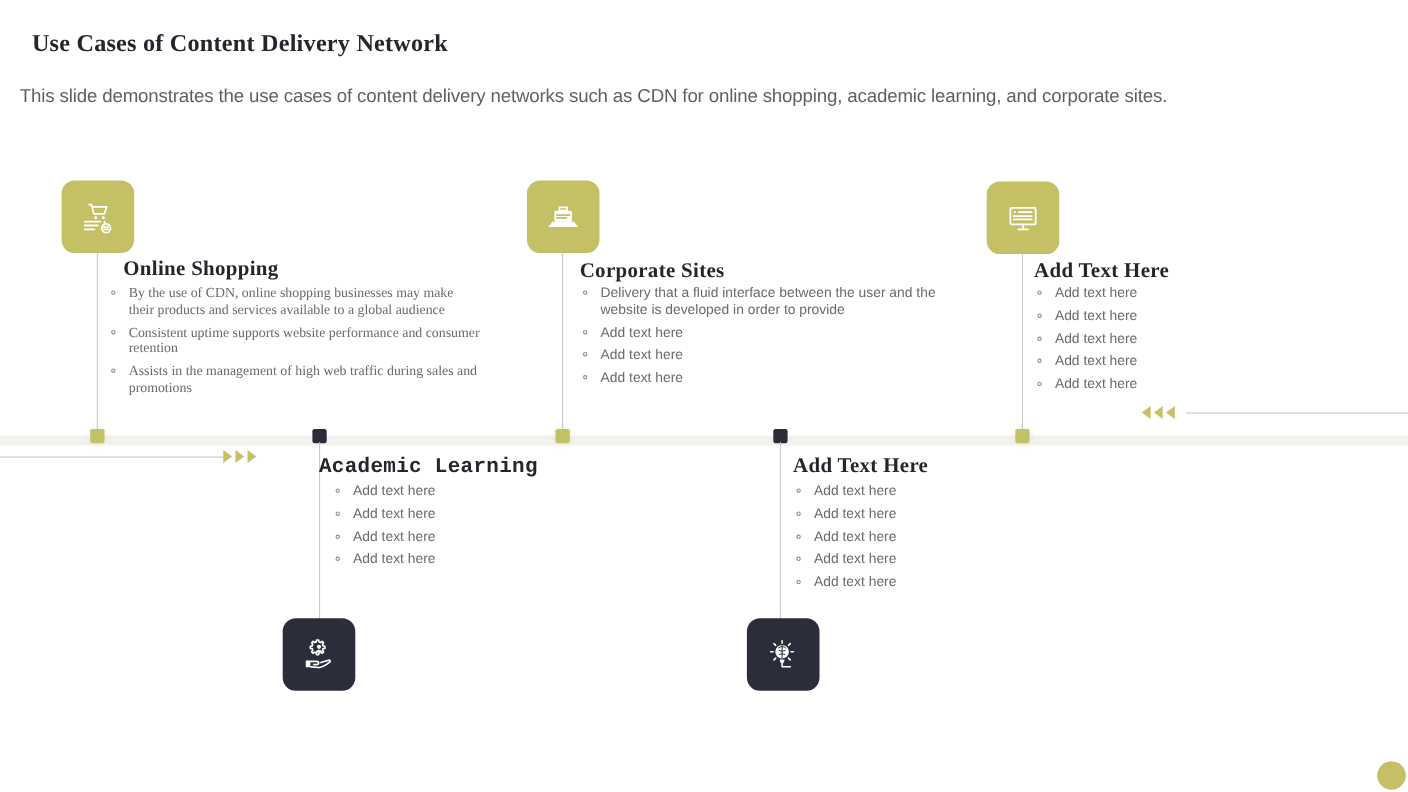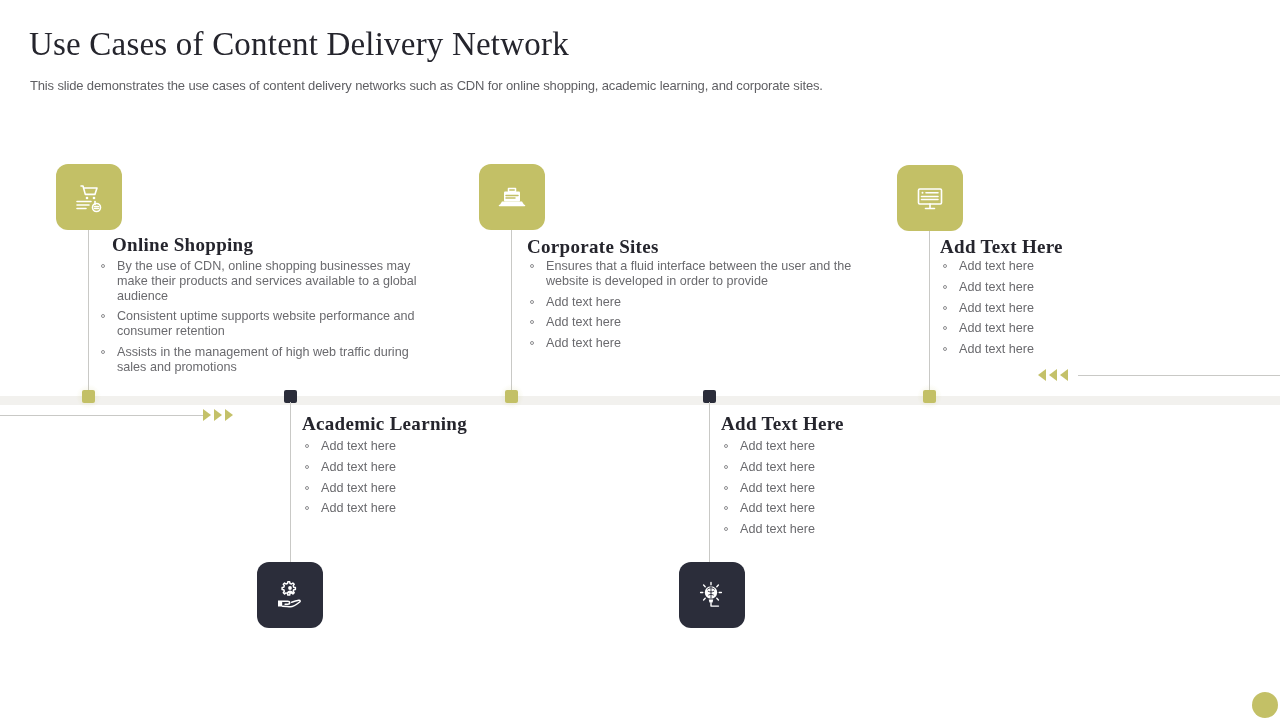--- a/index.html
+++ b/index.html
@@ -22,8 +22,8 @@
     left: 29px;
     top: 26px;
     font-family: "Liberation Serif", serif;
-    font-size: 33px;
-    font-weight: 400;
+    font-size: 22px;
+    font-weight: 700;
     color: #25252d;
     letter-spacing: 0.2px;
     white-space: nowrap;

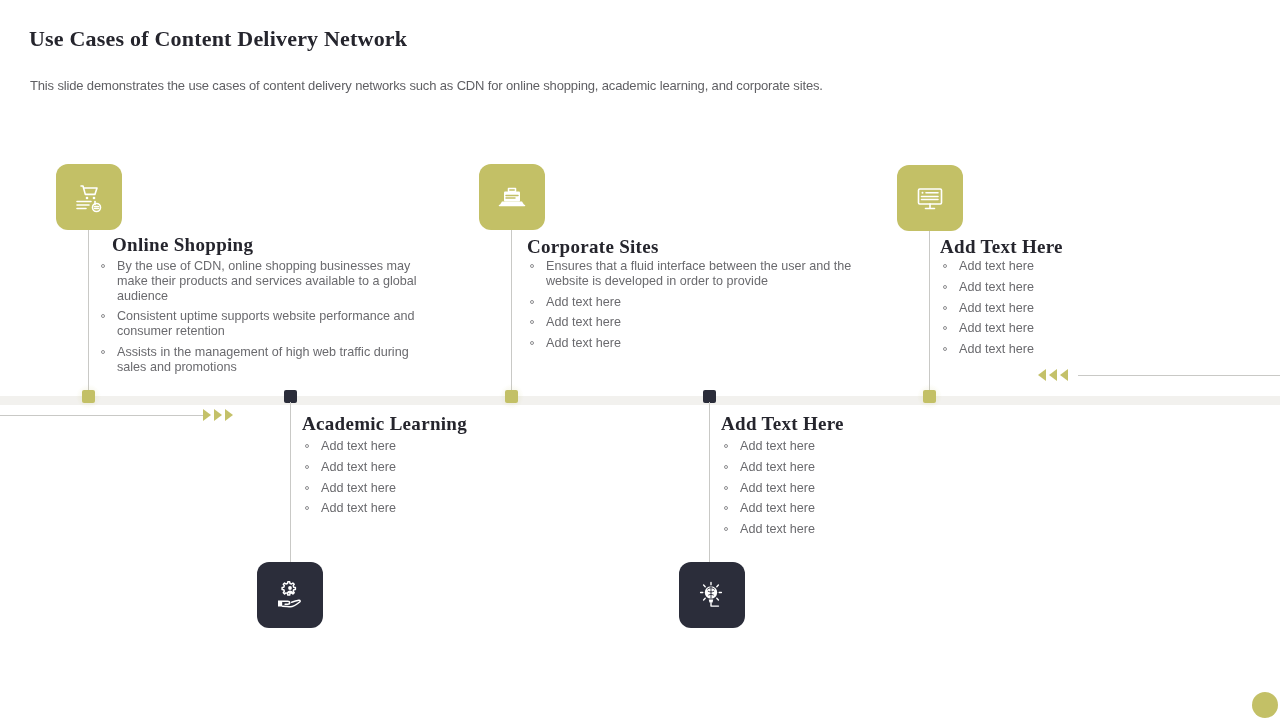--- a/index.html
+++ b/index.html
@@ -30,9 +30,9 @@
   }
   #slide-subtitle {
     position: absolute;
-    left: 30px;
+    left: 18px;
     top: 78px;
-    font-size: 13px;
+    font-size: 17px;
     color: #5f5f63;
     letter-spacing: -0.15px;
     white-space: nowrap;

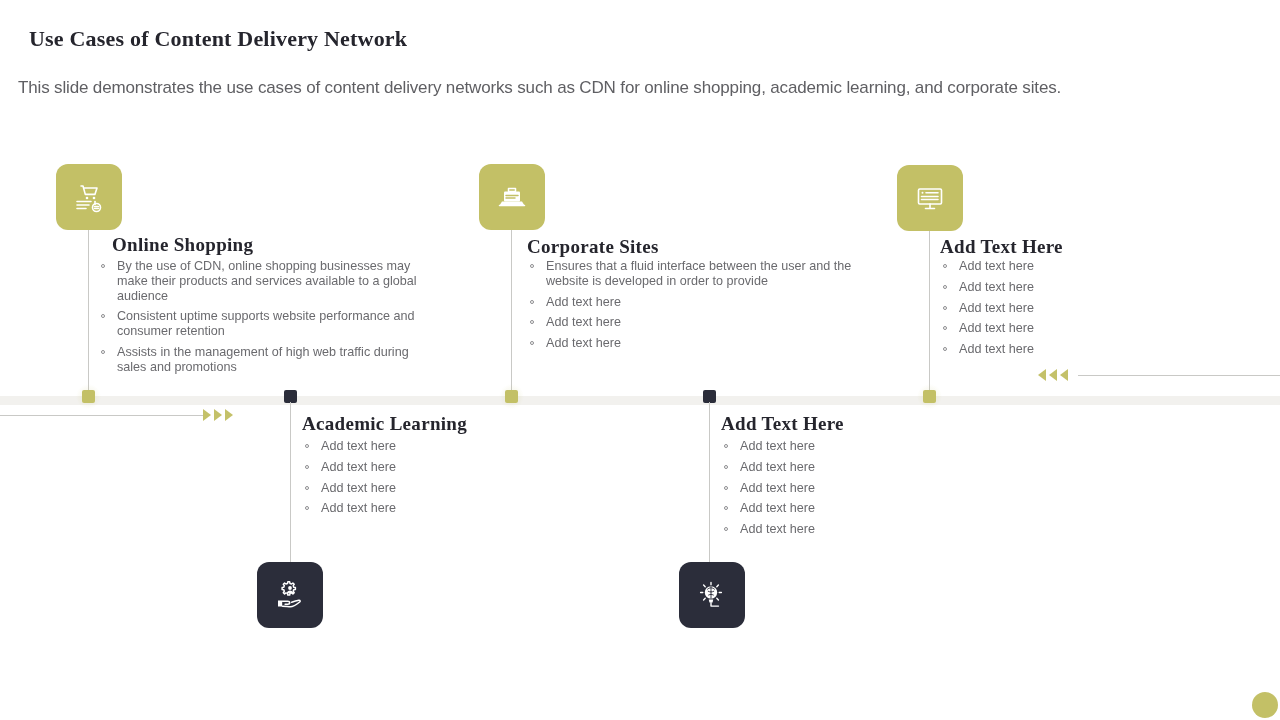--- a/index.html
+++ b/index.html
@@ -202,7 +202,7 @@
   <div class="marker-glow" style="left:76px; top:384px;"></div>
   <div class="marker olive" style="left:82px; top:390px;"></div>
   <div class="node-title" style="left:112px; top:234px;">Online Shopping</div>
-  <ul class="bullets" style="left:98px; top:259px; width:340px;">
+  <ul class="bullets" style="left:98px; top:259px; width:340px;font-family:Liberation Serif, serif;">
     <li>By the use of CDN, online shopping businesses may make their products and services available to a global audience</li>
     <li>Consistent uptime supports website performance and consumer retention</li>
     <li>Assists in the management of high web traffic during sales and promotions</li>

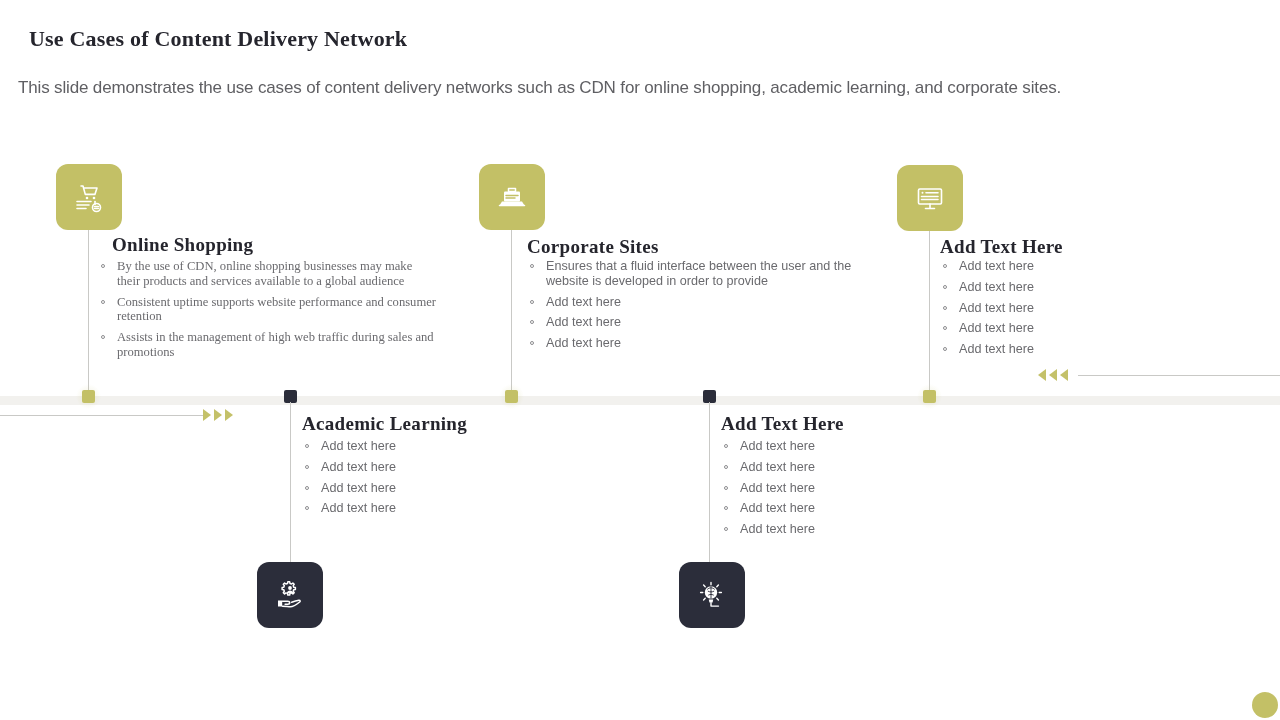--- a/index.html
+++ b/index.html
@@ -246,7 +246,7 @@
   <div class="marker olive" style="left:505px; top:390px;"></div>
   <div class="node-title" style="left:527px; top:236px;">Corporate Sites</div>
   <ul class="bullets" style="left:527px; top:259px; width:330px;">
-    <li>Ensures that a fluid interface between the user and the website is developed in order to provide</li>
+    <li>Delivery that a fluid interface between the user and the website is developed in order to provide</li>
     <li>Add text here</li>
     <li>Add text here</li>
     <li>Add text here</li>

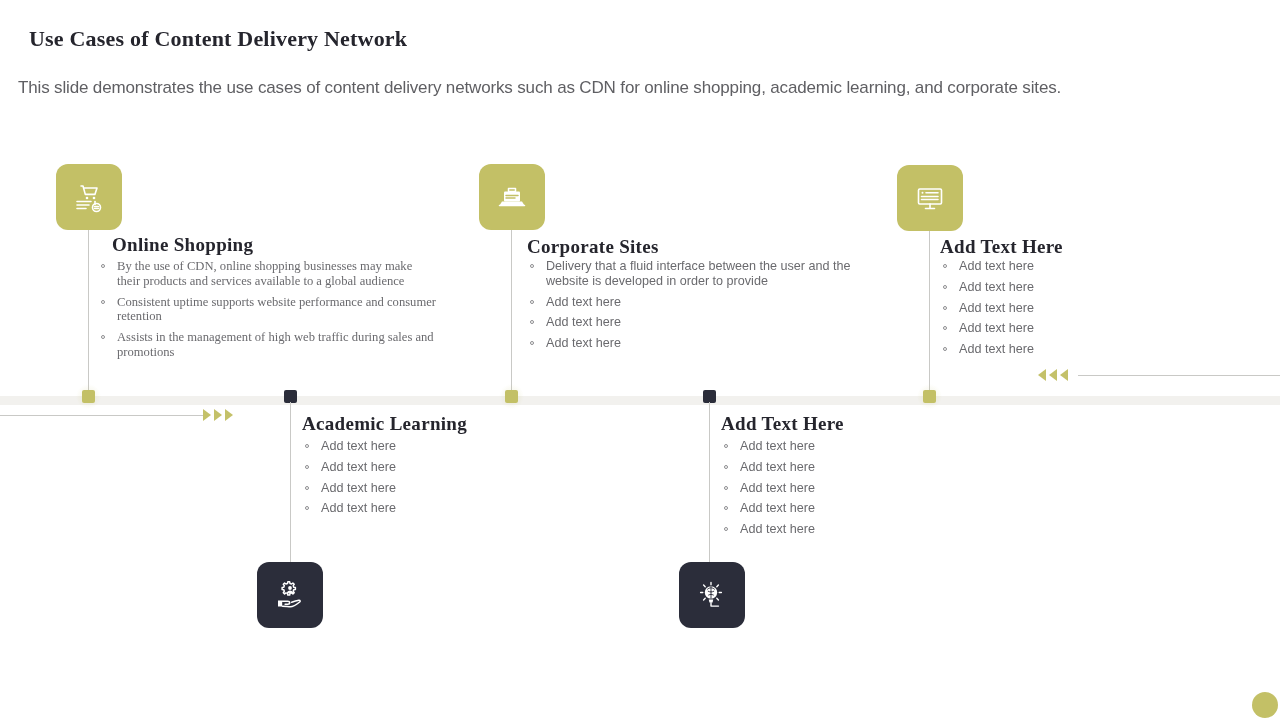--- a/index.html
+++ b/index.html
@@ -222,7 +222,7 @@
       <path d="M11.5 30.2c3.2 0 5.6.6 7.8.6 2.6 0 6-2.1 9.4-4.8.9-.7.4-2-.8-1.8-2.2.4-5.1 1.3-7.2 2.1"></path>
     </svg>
   </div>
-  <div class="node-title" style="left:302px; top:413px;">Academic Learning</div>
+  <div class="node-title" style="left:290px; top:413px;font-family:Liberation Mono, monospace;">Academic Learning</div>
   <ul class="bullets" style="left:302px; top:439px; width:340px;">
     <li>Add text here</li>
     <li>Add text here</li>

